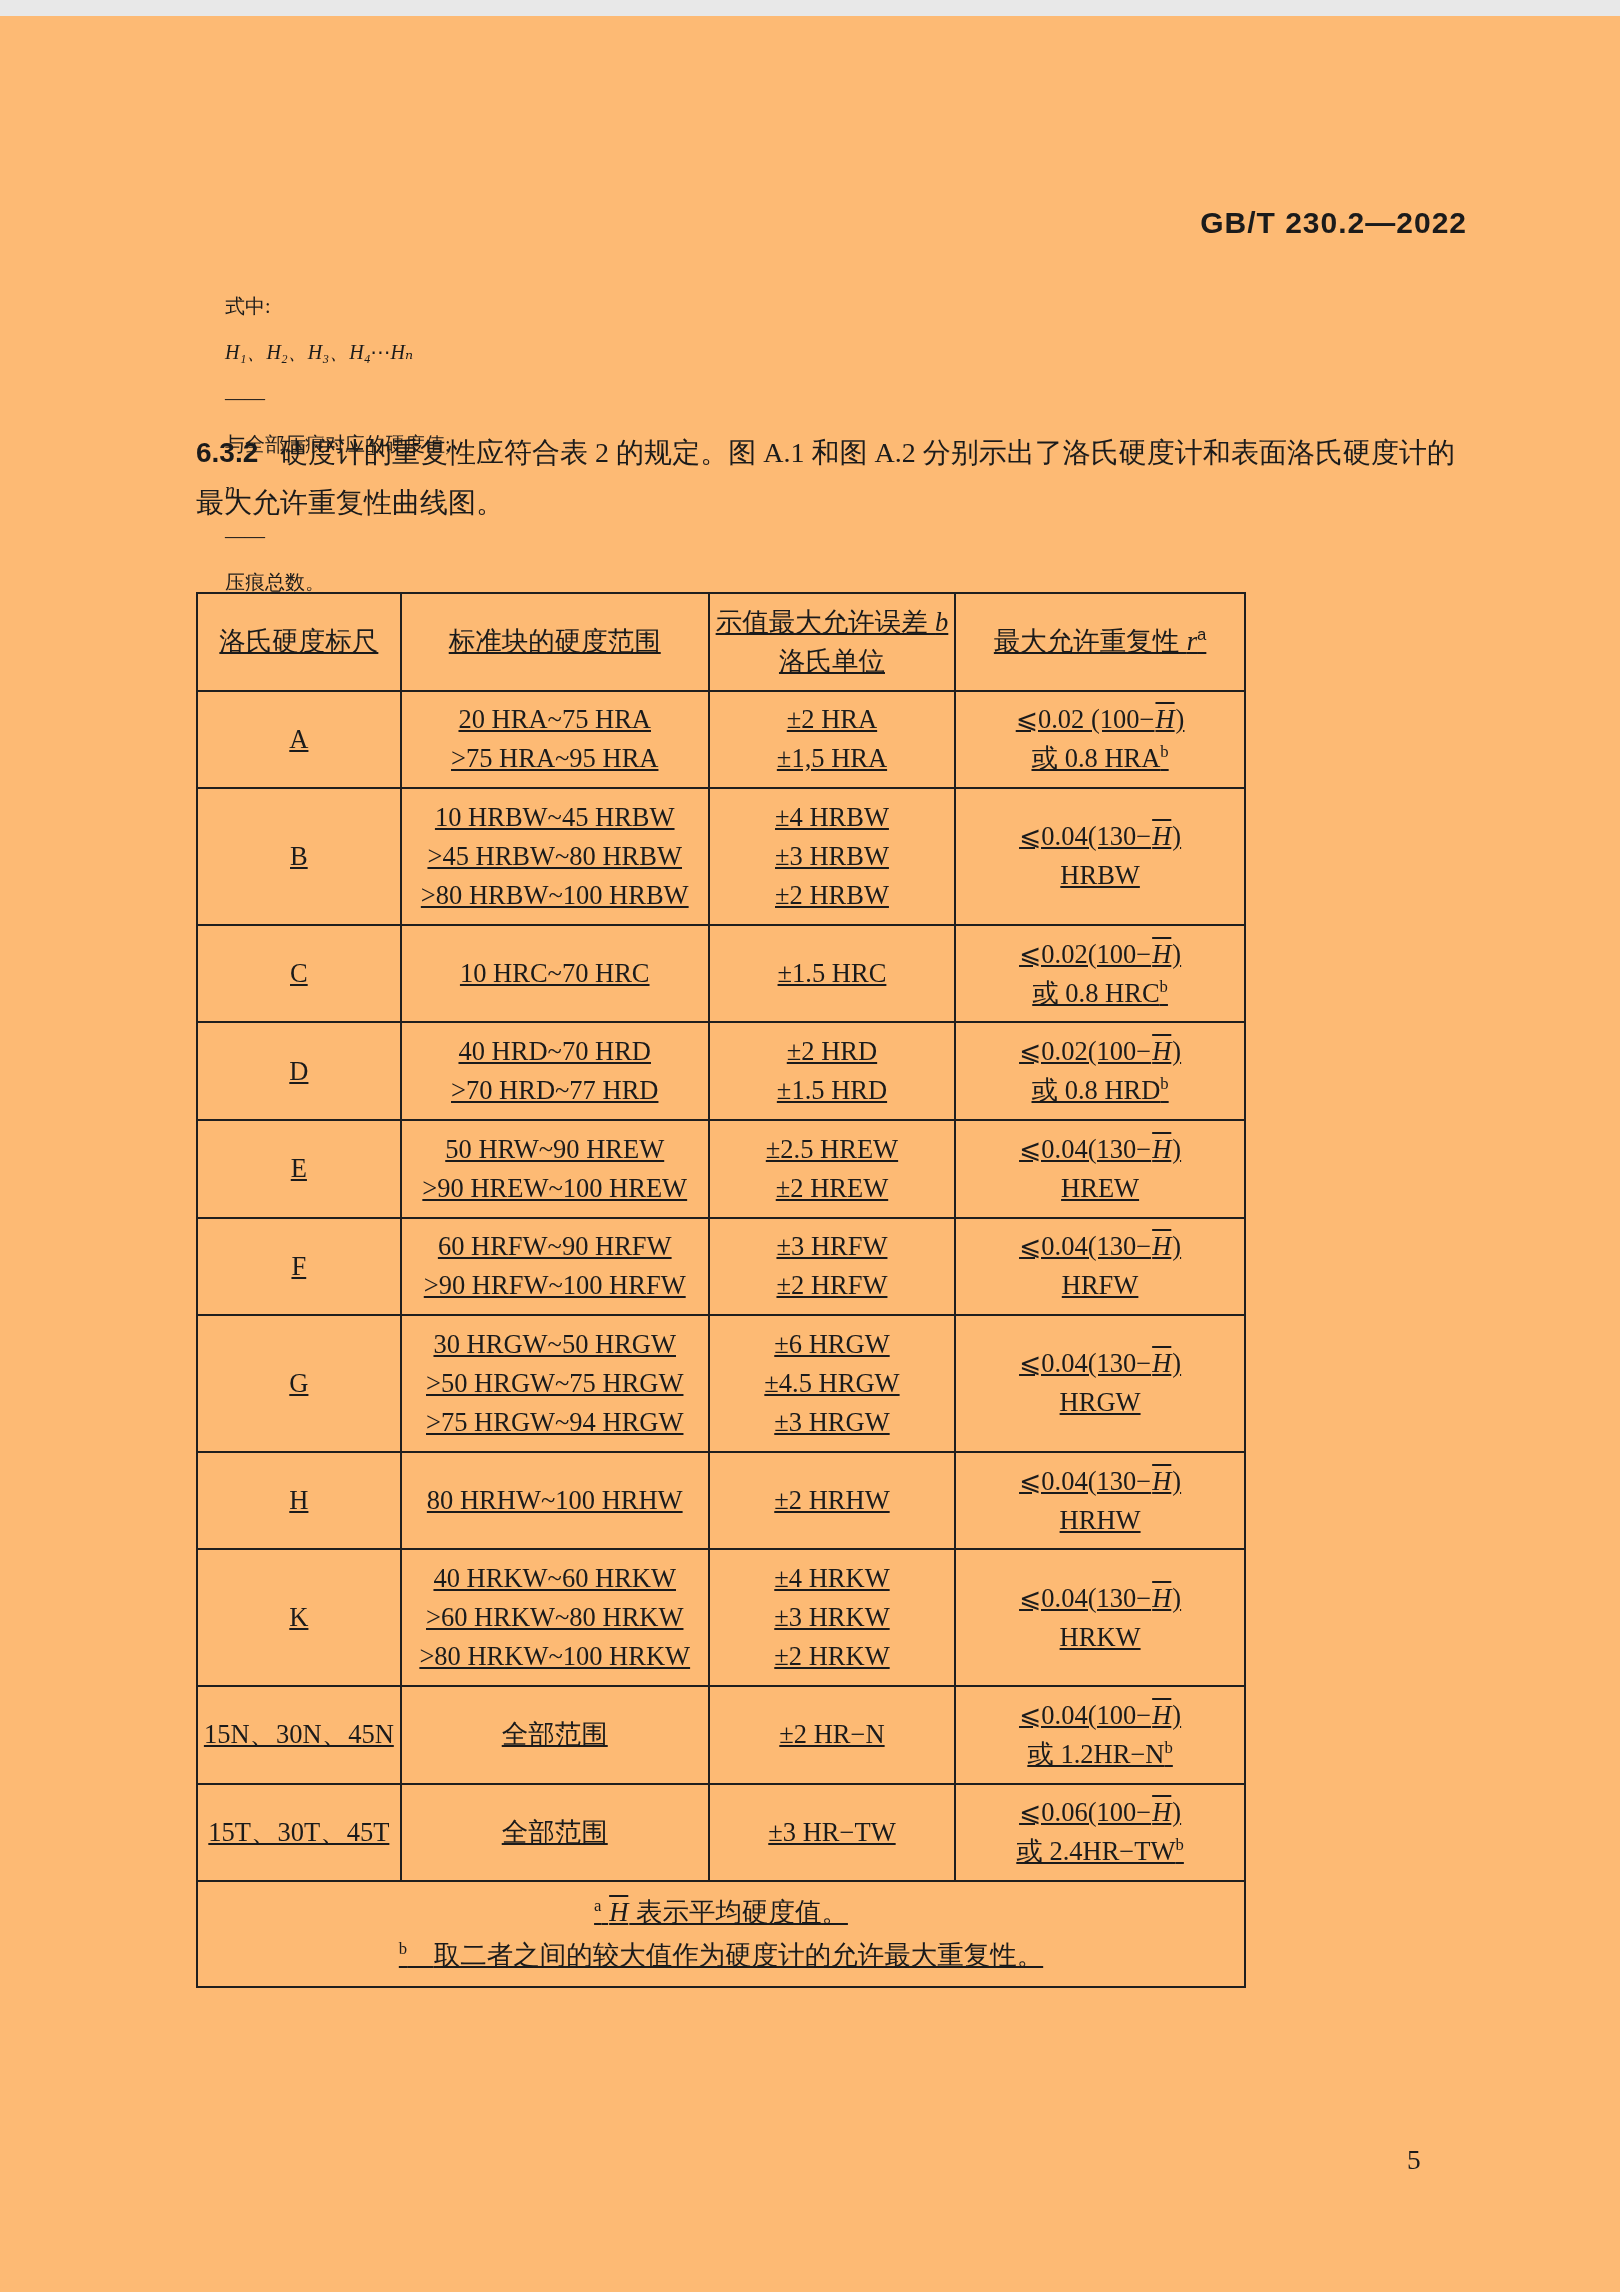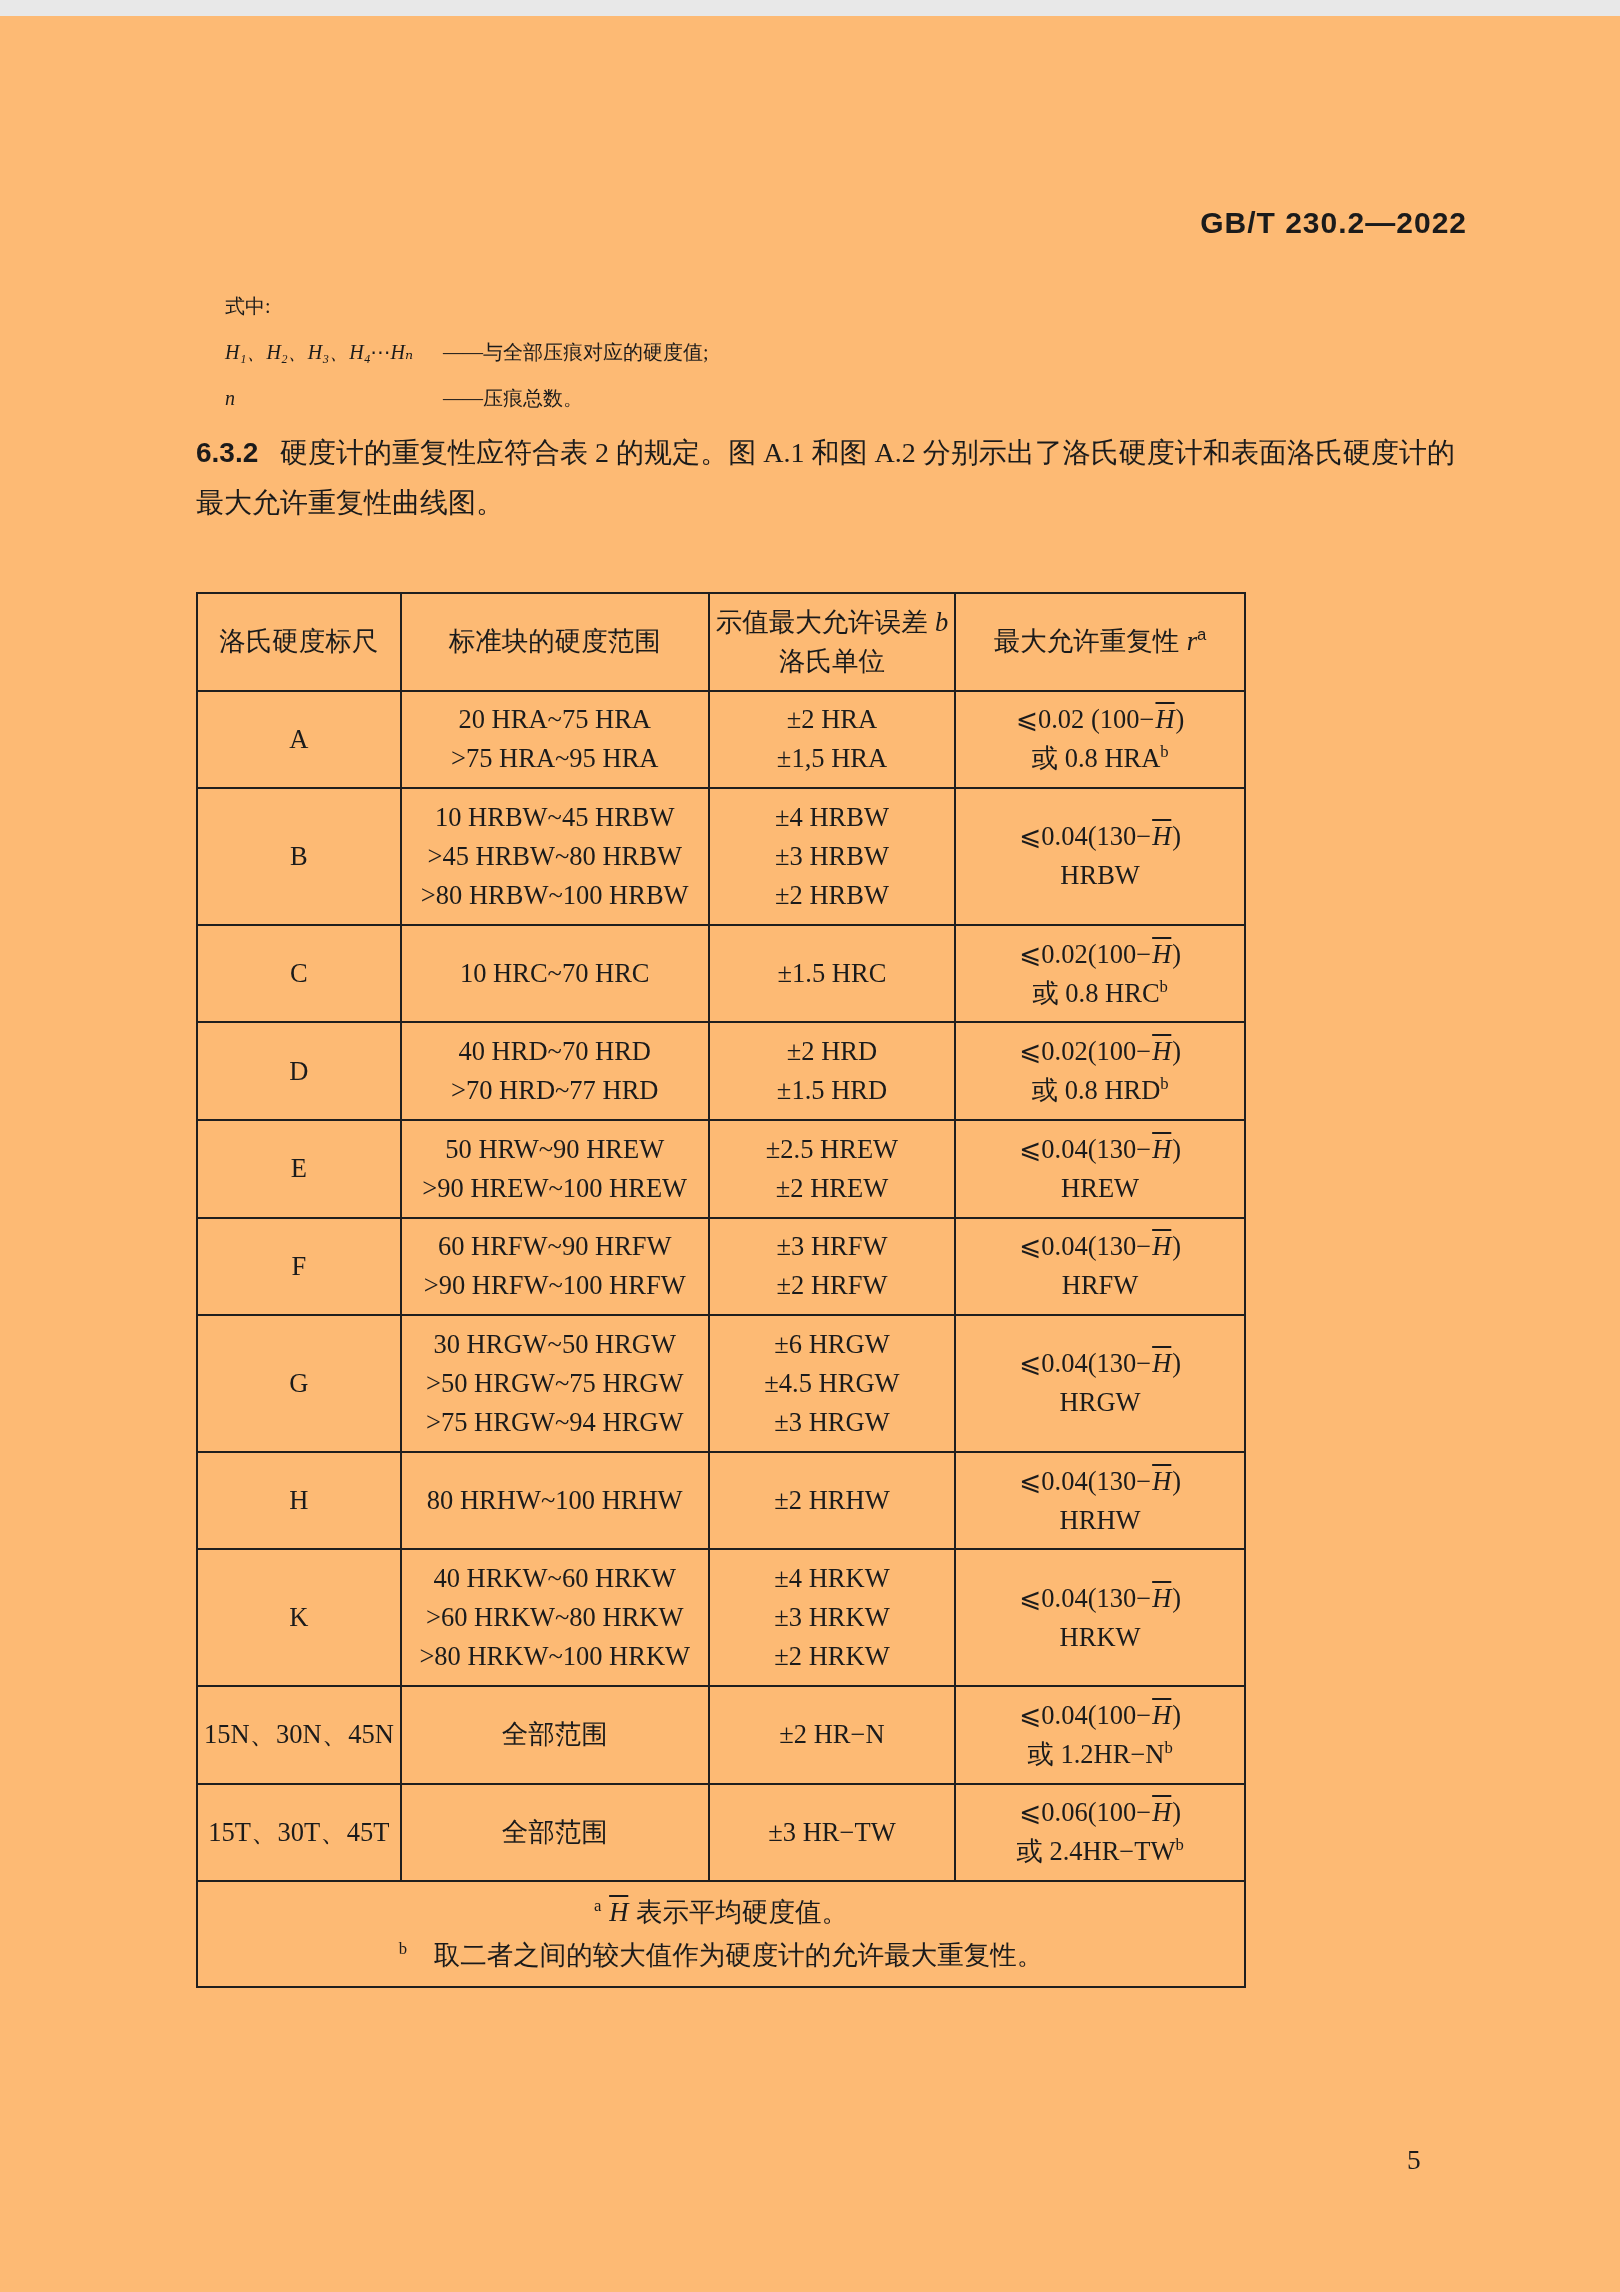--- a/index.html
+++ b/index.html
@@ -26,7 +26,7 @@
     position:absolute; left:225px; top:267px;
     font-size:20px; line-height:46px;
   }
-  .def-row { display:flex; }
+  .def-row { display:flex;flex-direction:column; }
   .def-term {
     width:218px; font-style:italic;
     font-family:"Liberation Serif","DejaVu Serif","DejaVu Sans",serif;

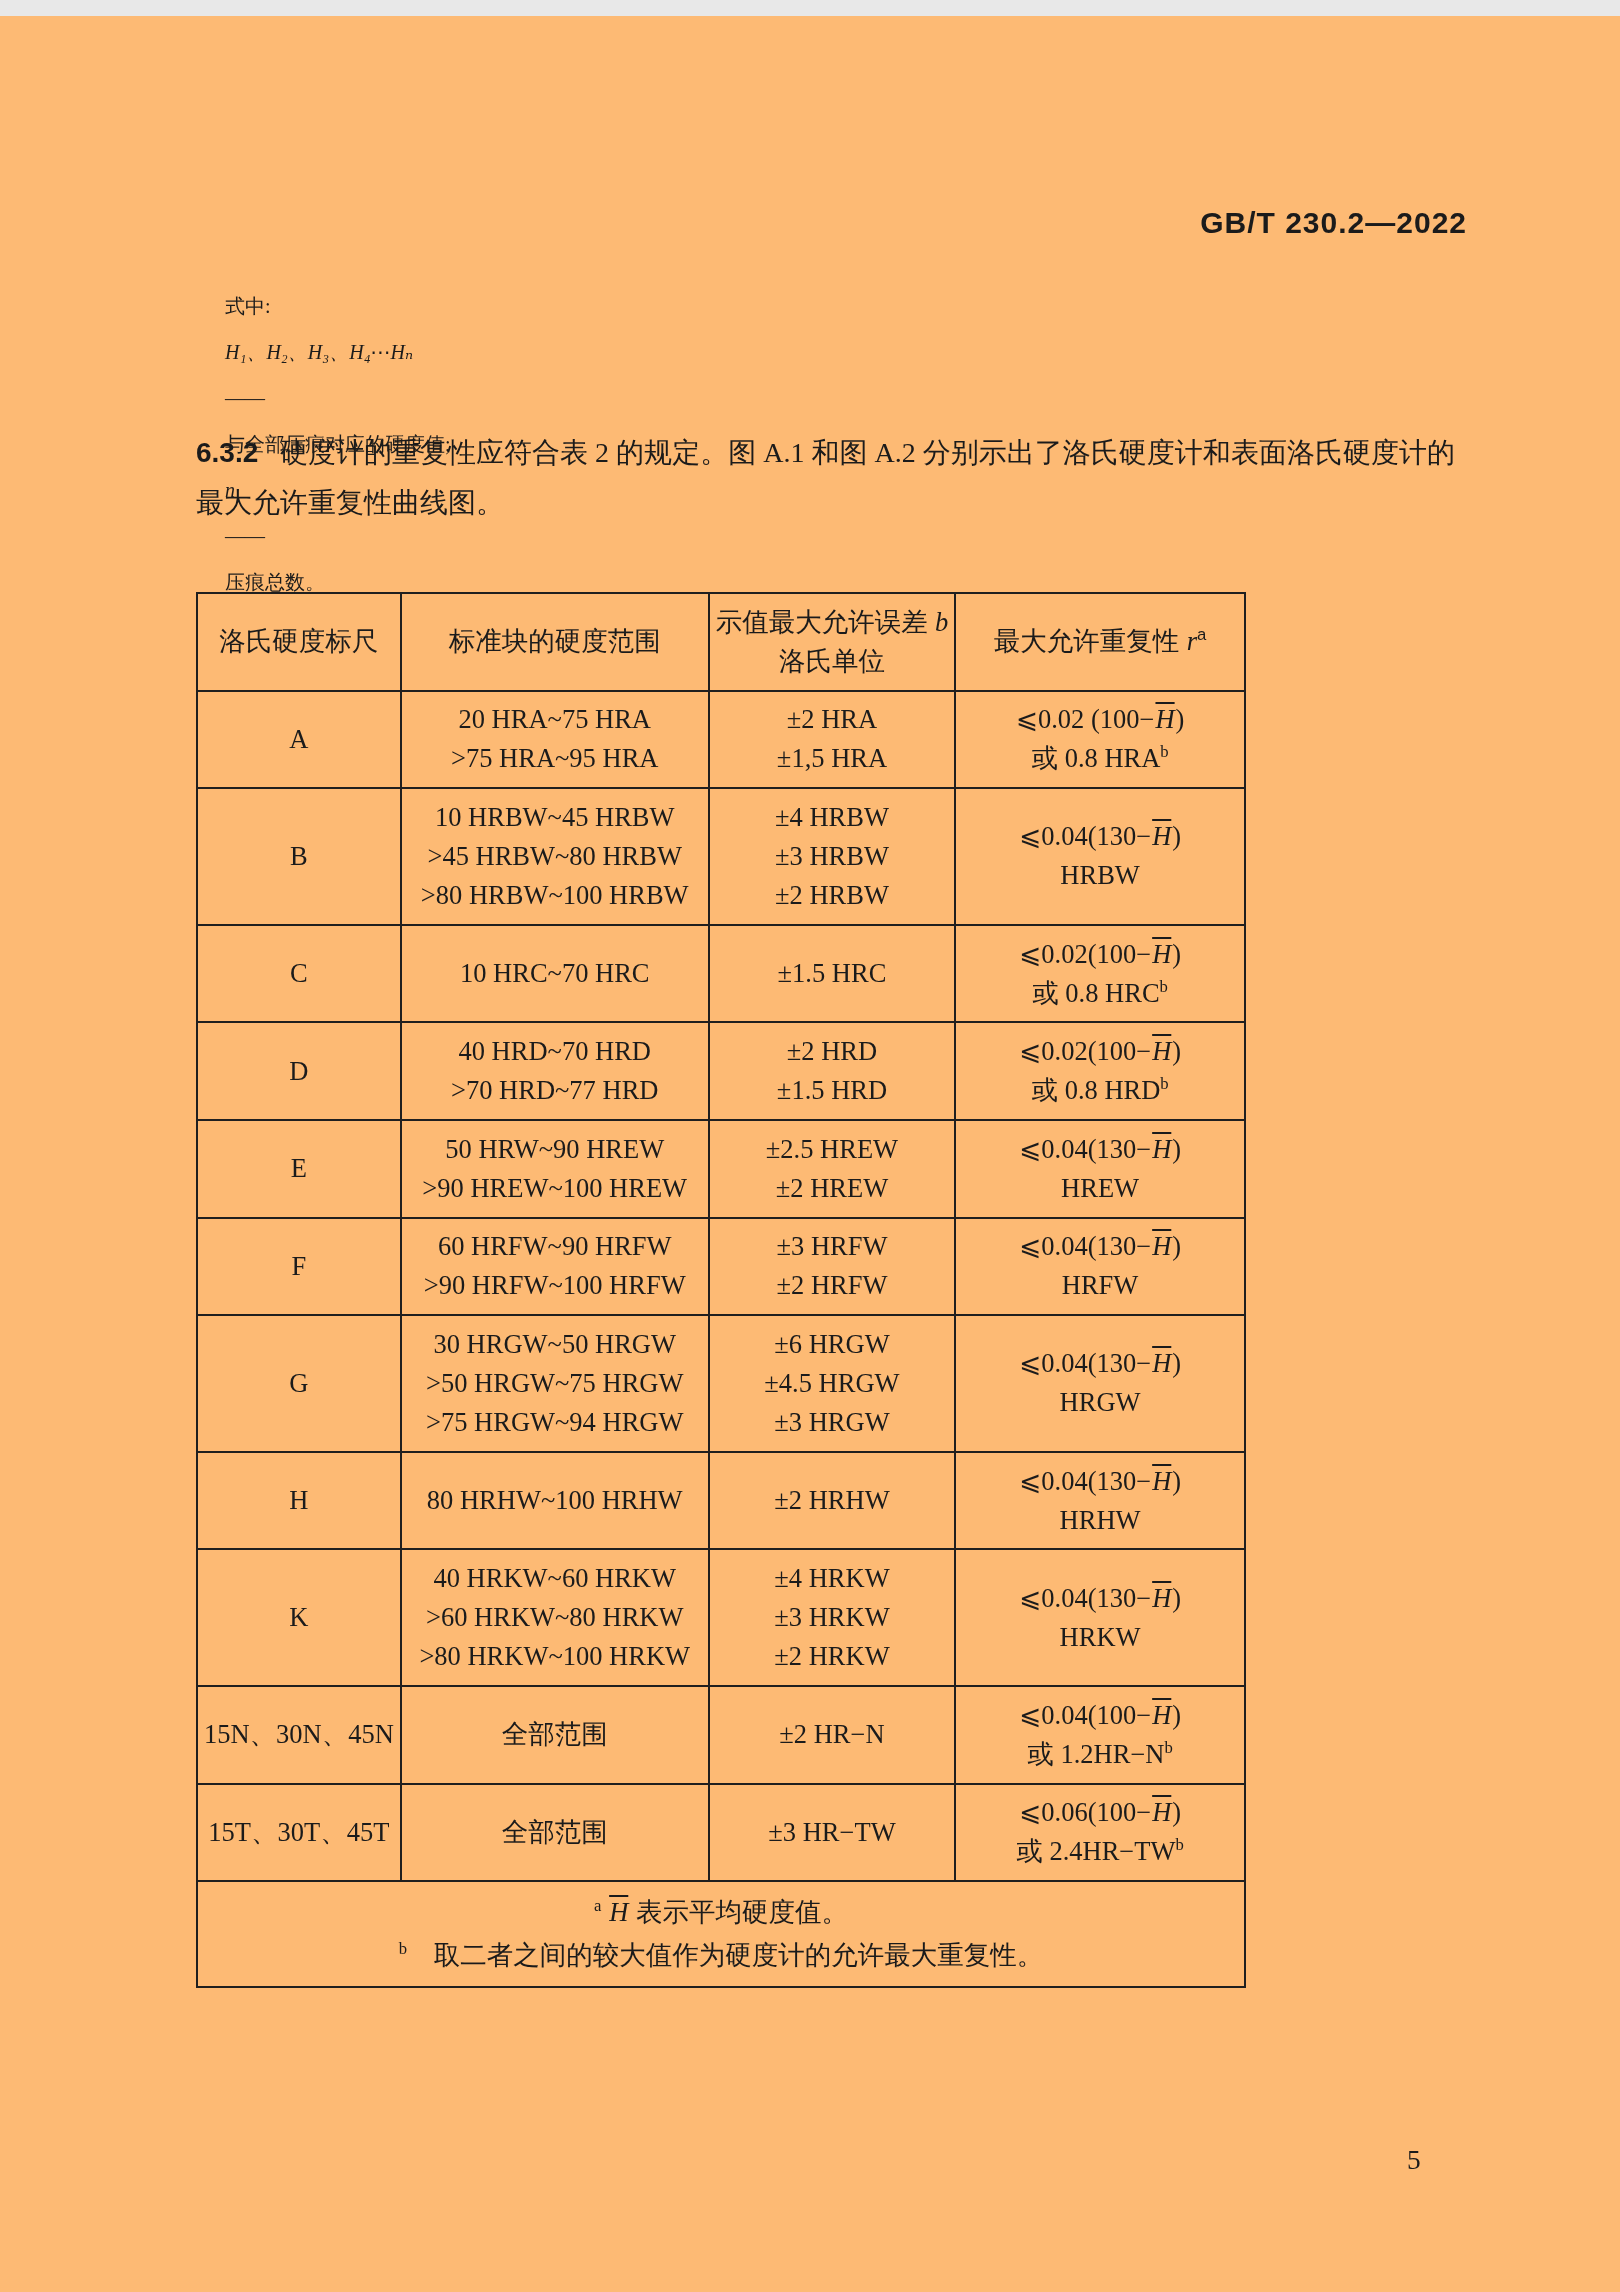--- a/index.html
+++ b/index.html
@@ -54,6 +54,7 @@
     border-collapse:collapse;
     border:2.9px solid #1f1f1f;
     font-size:26.5px;
+    text-decoration:underline;
   }
   table.main-table td, table.main-table th {
     border-left:2px solid #1f1f1f;

